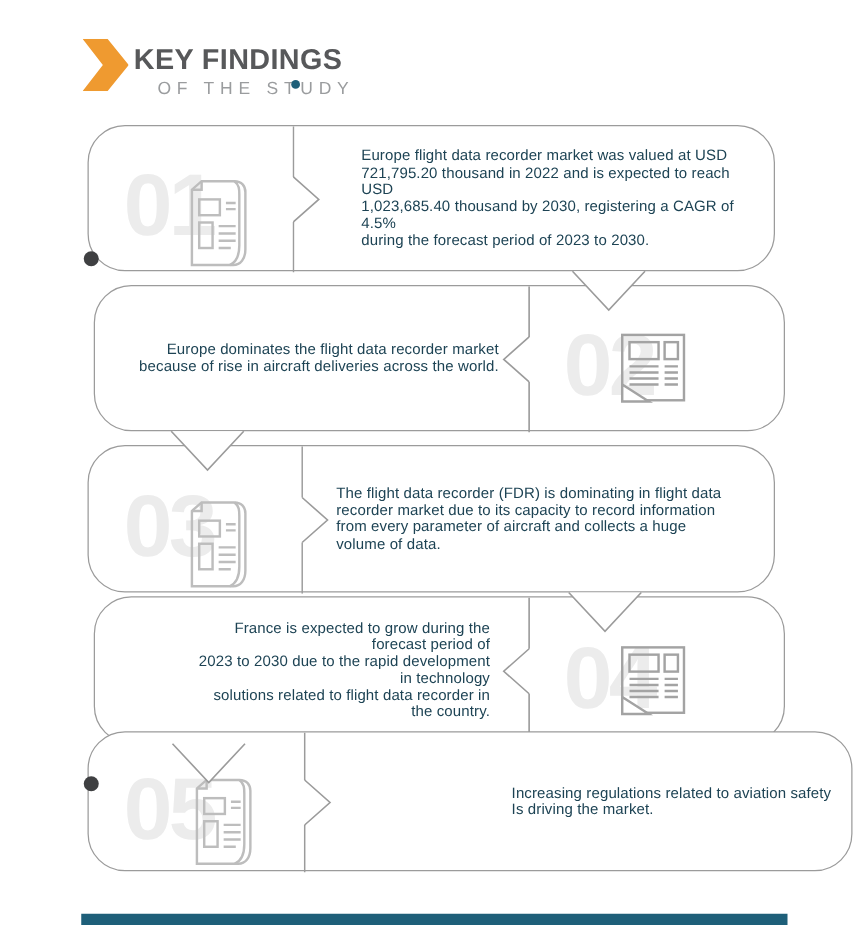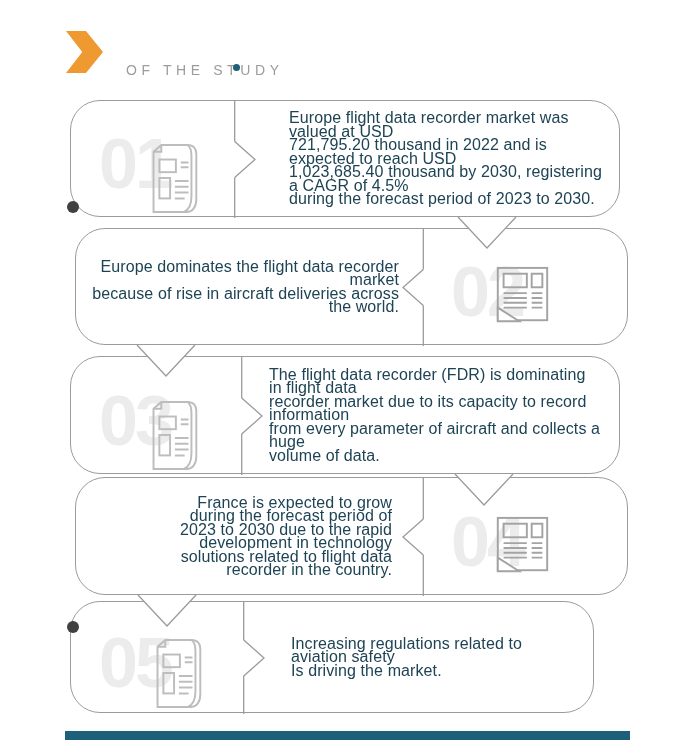--- a/index.html
+++ b/index.html
@@ -45,6 +45,7 @@
 <div class="canvas">
 
   <div class="hdr-arrow"></div>
+  <div class="hdr-title">KEY FINDINGS</div>
   <div class="hdr-sub">OF THE STUDY</div>
   <div class="hdr-dot"></div>
 

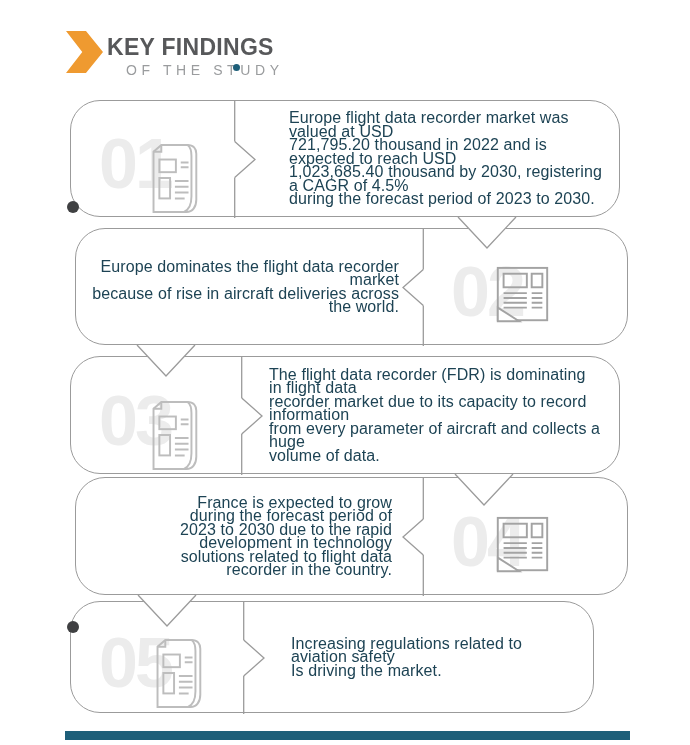--- a/index.html
+++ b/index.html
@@ -29,7 +29,7 @@
   .divider{position:absolute;top:0;}
   .dl{fill:none;stroke:var(--box-border);stroke-width:1.3;}
   .textzone{position:absolute;top:0;bottom:0;display:flex;align-items:center;}
-  .textzone p{font-size:16px;line-height:13.5px;color:var(--body-text);
+  .textzone p{font-size:12px;line-height:13.5px;color:var(--body-text);
     white-space:pre-line;letter-spacing:.1px;}
   .tz-right{justify-content:flex-end;}
   .tz-right p{text-align:right;}

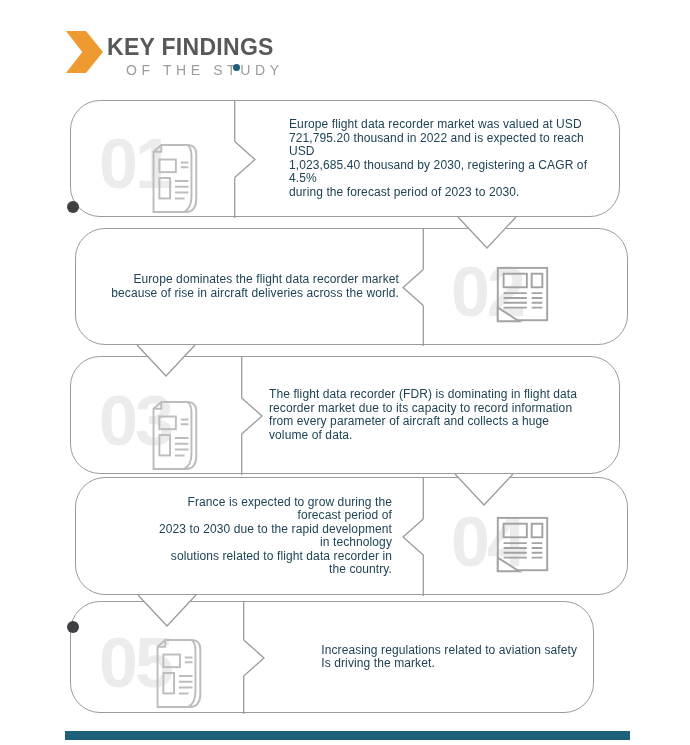--- a/index.html
+++ b/index.html
@@ -134,7 +134,7 @@
     </svg>
   </div>
 
-  <div class="card" style="left:70px;top:601px;width:524px;height:112px;">
+  <div class="card" style="left:70px;top:585px;width:612px;height:112px;">
     <div class="watermark" style="left:28px;top:26px;">05</div>
     <svg class="news" style="left:70px;top:32px;" width="70" height="78" viewBox="0 0 72 80" fill="none" stroke="#bdbdbd" stroke-width="2">
       <path d="M25,6 H52 C58,6 61,10 61,15 V62 C61,70 57,75 51,75 H17 V13 Z"></path>

